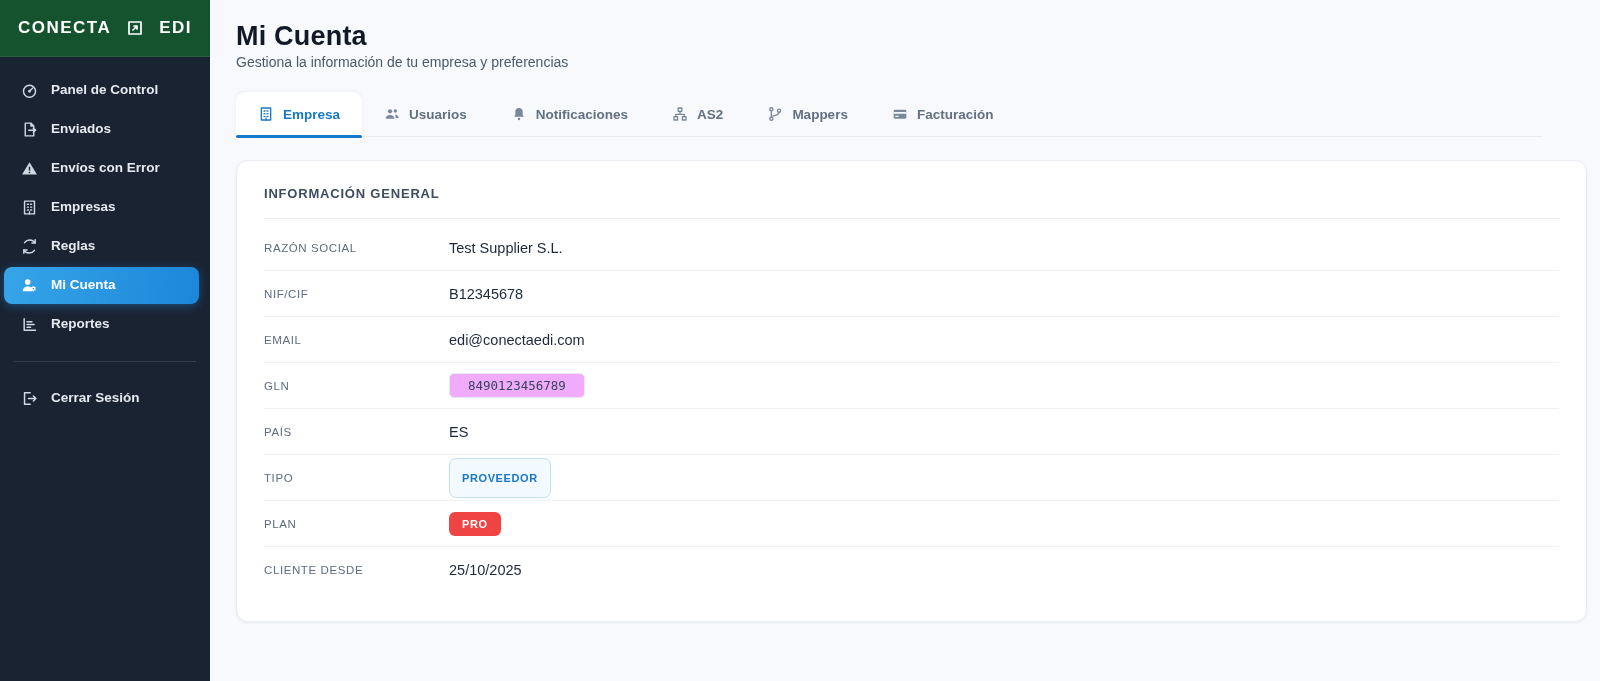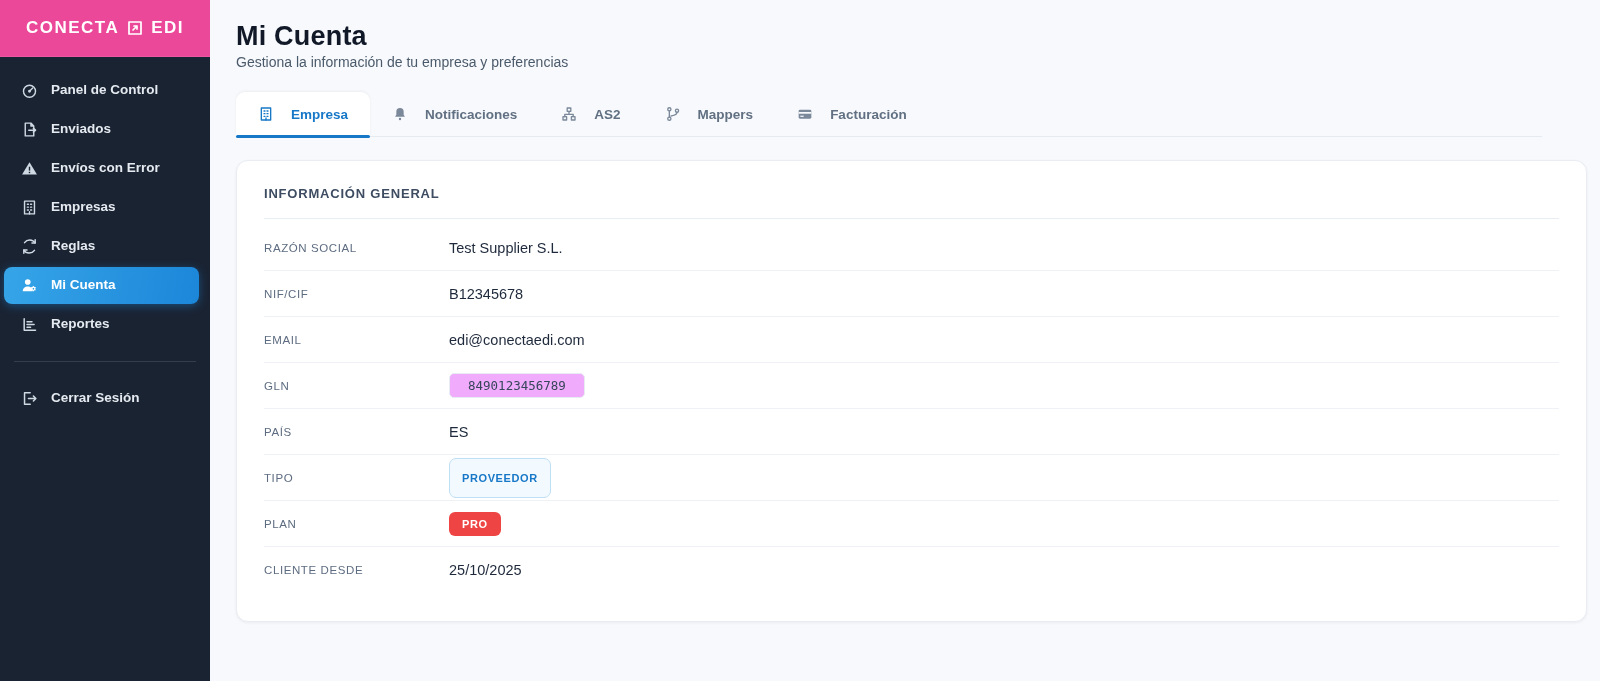--- a/index.html
+++ b/index.html
@@ -18,10 +18,10 @@
   }
   .logo-block {
     height:57px; flex:none;
-    background:#ec4899;
+    background:#14532d;
     border-bottom:1px solid rgba(255,255,255,.08);
     display:flex; align-items:center; justify-content:center;
-    gap:8px; cursor:pointer;
+    gap:16px; cursor:pointer;
   }
   .logo-block span {
     color:#ffffff; font-weight:700; font-size:17px; letter-spacing:1.5px;

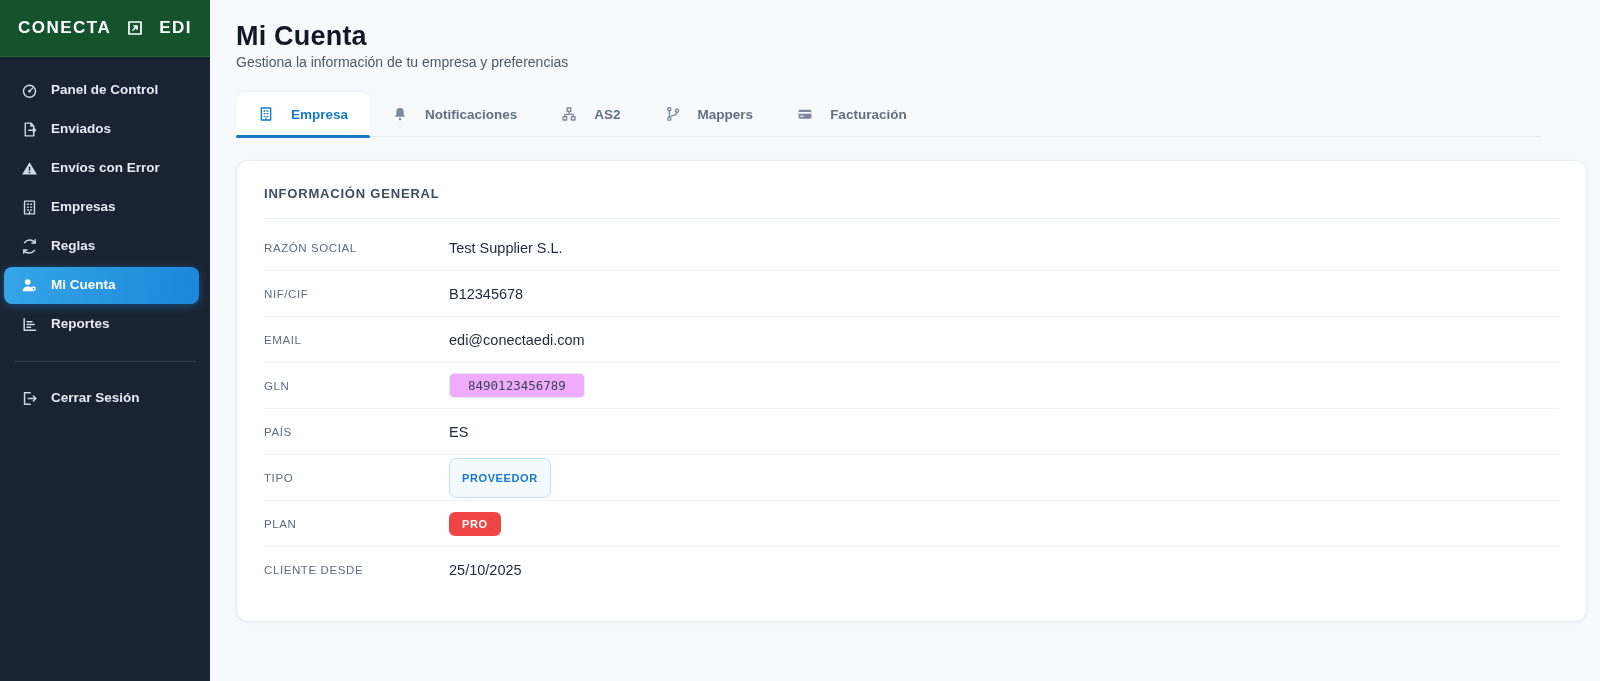--- a/index.html
+++ b/index.html
@@ -54,7 +54,7 @@
     width:1306px; border-bottom:1px solid #e6ebf2;
   }
   .tab {
-    display:inline-flex; align-items:center; gap:17px;
+    display:inline-flex; align-items:center; gap:9px;
     padding:14px 22px;
     font-size:13.5px; font-weight:600; color:#617082;
     cursor:pointer; position:relative; white-space:nowrap;

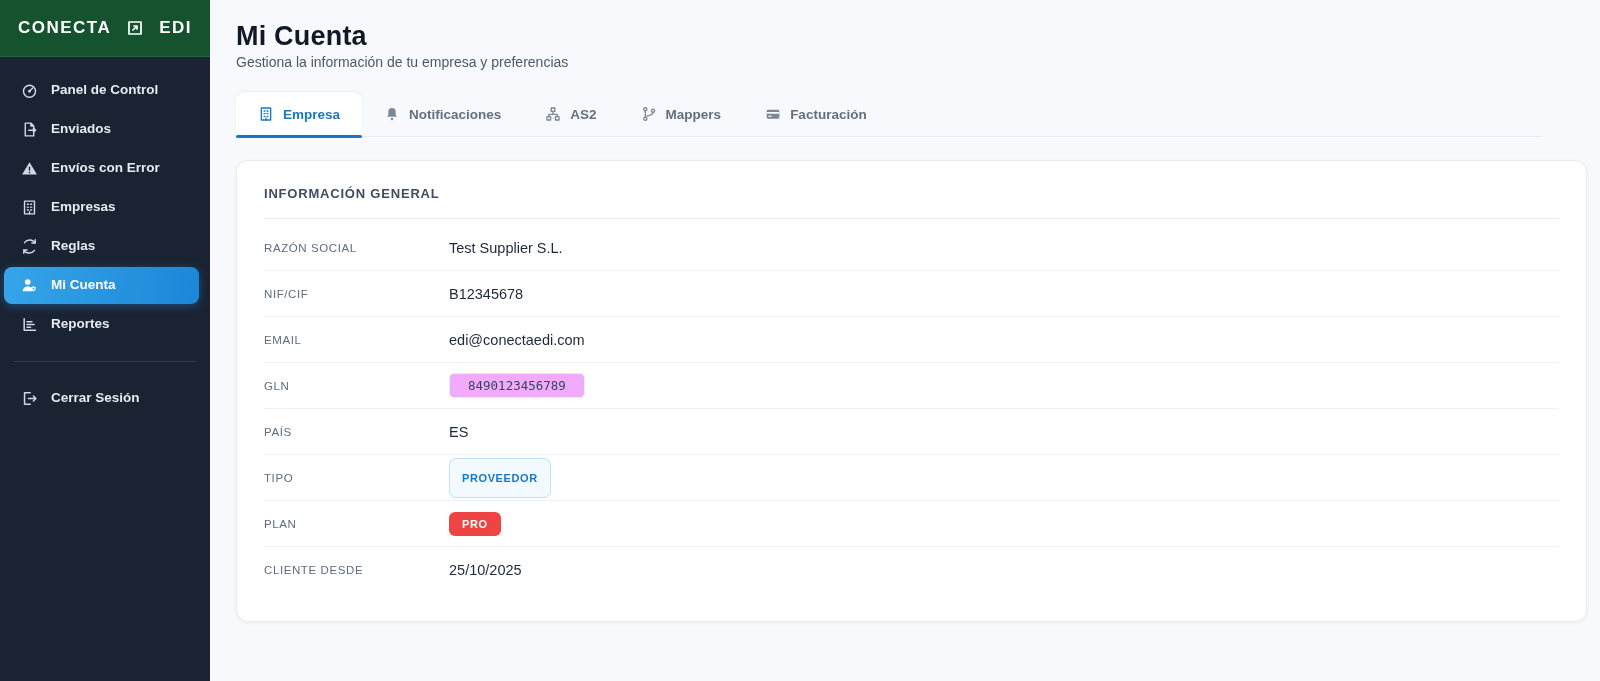--- a/index.html
+++ b/index.html
@@ -204,6 +204,15 @@
     </div>
     <div class="tab">
       <svg class="ti" viewBox="0 0 24 24" fill="currentColor">
+        <circle cx="9" cy="8" r="3.2"></circle>
+          <path d="M2.5 19 c0-3.4 2.8-5.5 6.5-5.5 s6.5 2.1 6.5 5.5 z"></path>
+        <circle cx="17" cy="7.5" r="2.6"></circle>
+          <path d="M16.5 13.1 c3-.3 5.5 1.6 5.5 4.9 h-4.2"></path>
+      </svg>
+      <span>Usuarios</span>
+    </div>
+    <div class="tab">
+      <svg class="ti" viewBox="0 0 24 24" fill="currentColor">
         <path d="M12 3 a5.5 5.5 0 0 0-5.5 5.5 v4.5 l-1.8 3.2 h14.6 L17.5 13 V8.5 A5.5 5.5 0 0 0 12 3 z"></path>
           <circle cx="12" cy="19.5" r="1.8"></circle>
       </svg>

